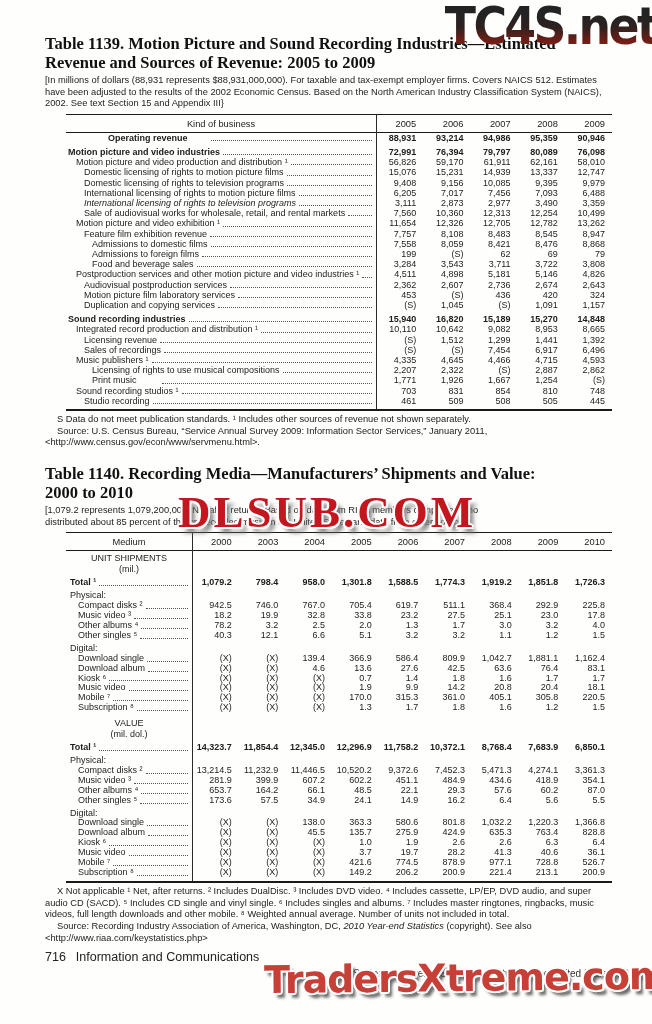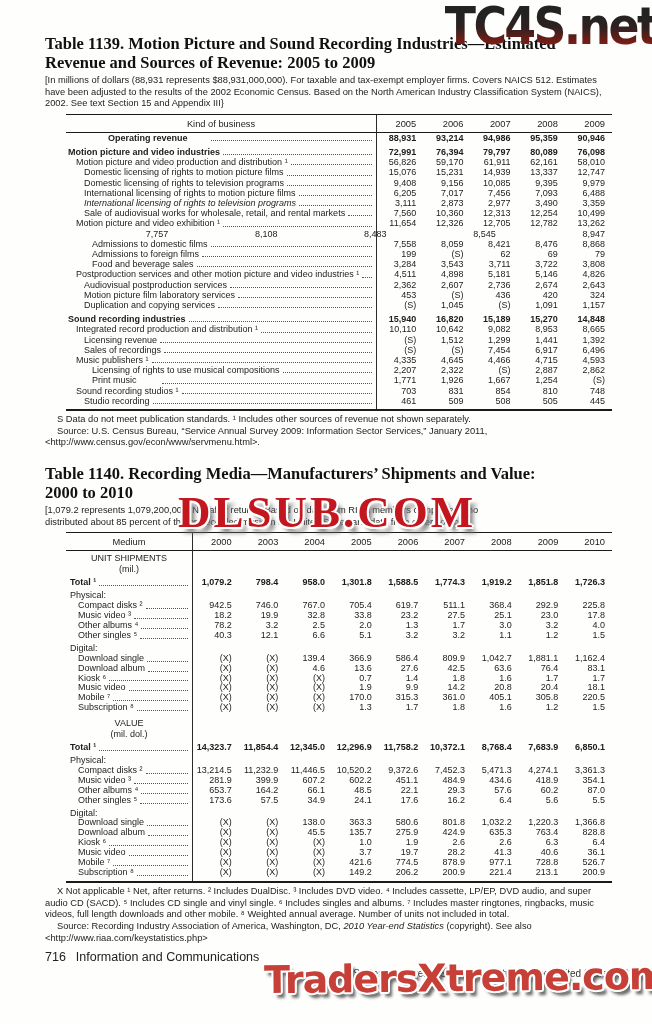--- a/index.html
+++ b/index.html
@@ -212,6 +212,10 @@
           </div>
         </div>
         <div class="trow">
+          <div class="stub" style="padding-left: 18px;">
+            <span class="lab">Feature film exhibition revenue</span>
+            <span class="dots"></span>
+          </div>
           <div class="cells">
             <span class="cell">7,757</span>
             <span class="cell">8,108</span>

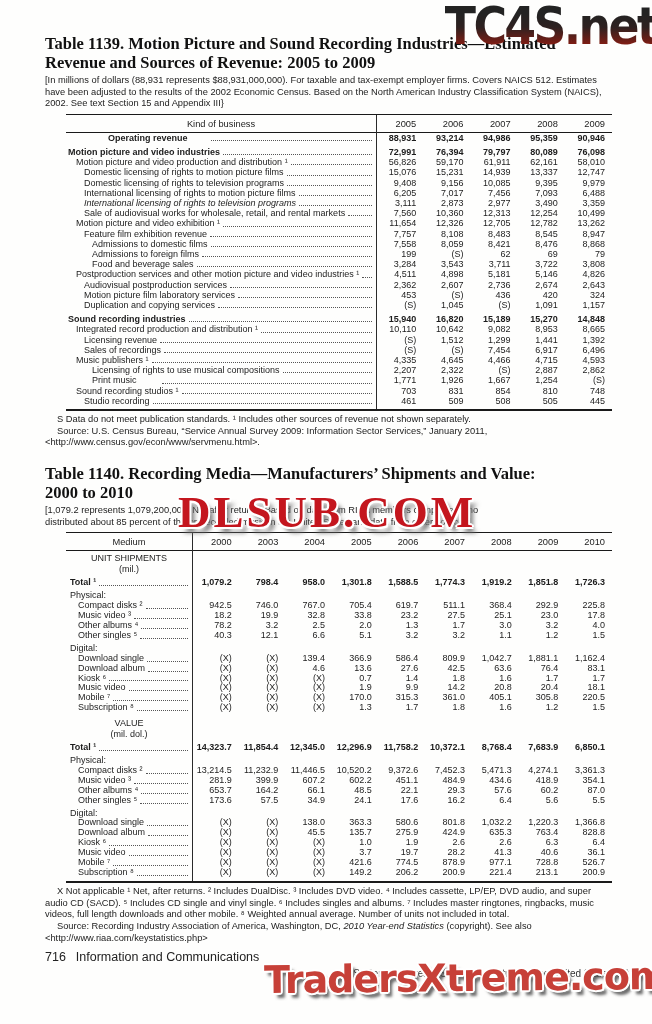--- a/index.html
+++ b/index.html
@@ -756,7 +756,7 @@
             <span class="cell">57.5</span>
             <span class="cell">34.9</span>
             <span class="cell">24.1</span>
-            <span class="cell">17.6</span>
+            <span class="cell">14.9</span>
             <span class="cell">16.2</span>
             <span class="cell">6.4</span>
             <span class="cell">5.6</span>

